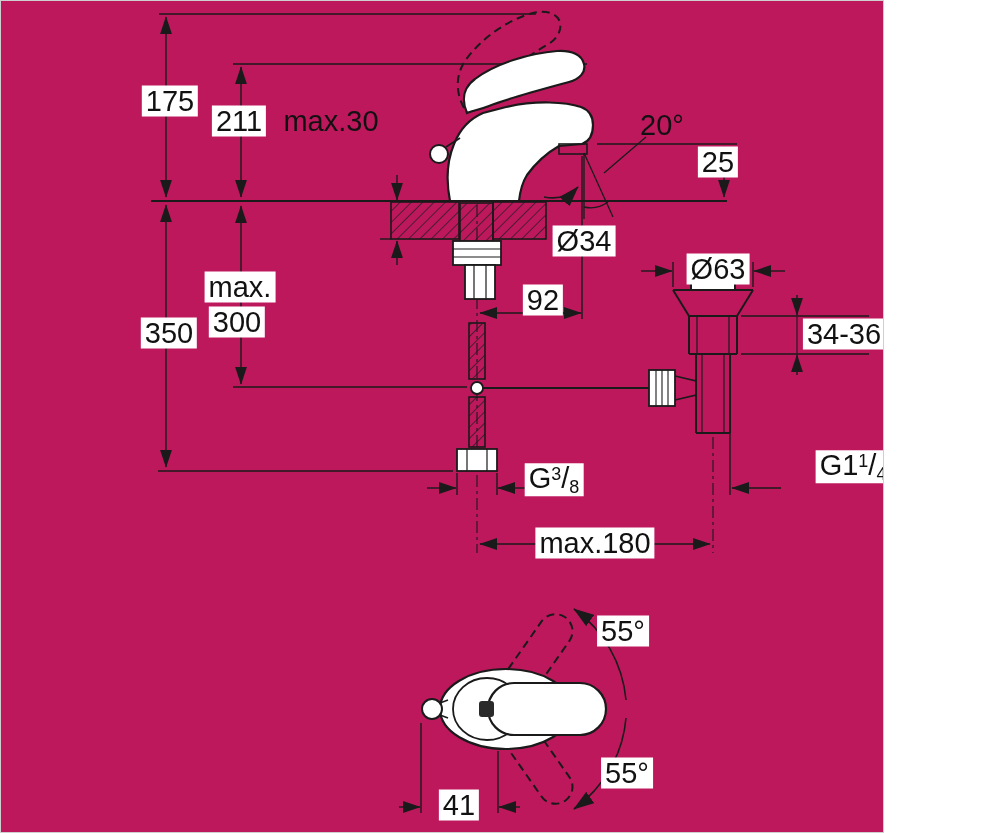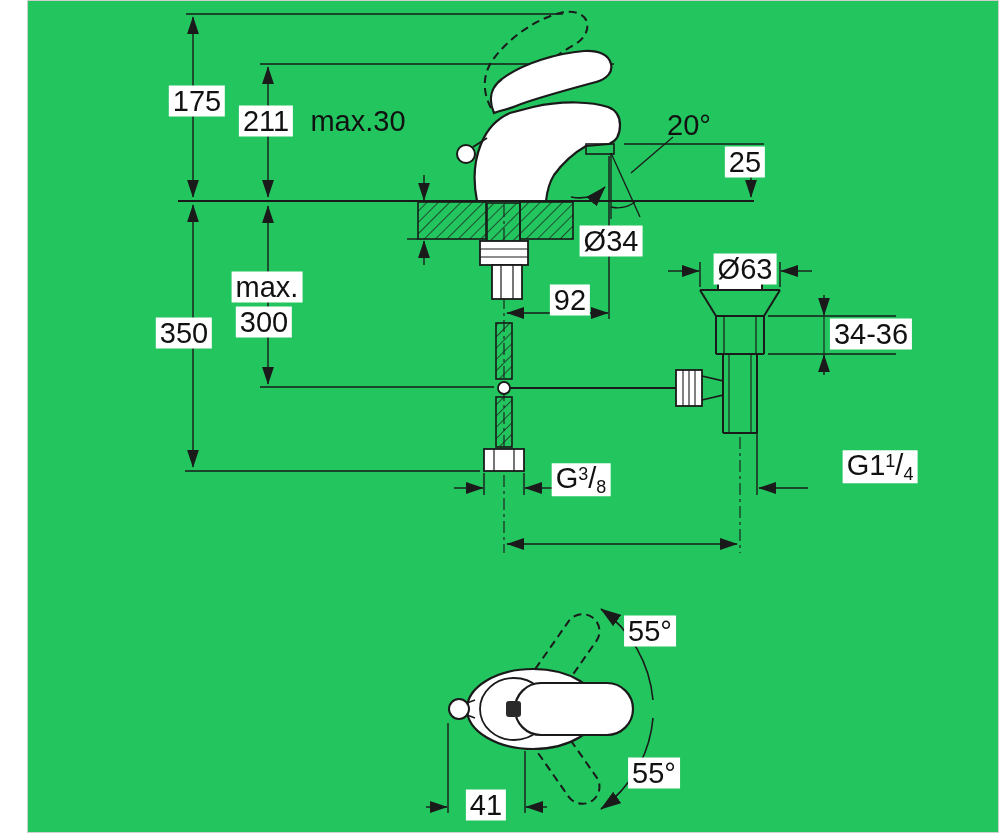--- a/index.html
+++ b/index.html
@@ -5,13 +5,12 @@
   html,body{margin:0;padding:0;background:#ffffff;}
   .canvas{
     position:relative;
-    width:972px;height:833px;
-    background:#22c55e;
+    width:884px;height:833px;
+    background:#be185d;
     border:1px solid #cfcfcf;
     box-sizing:border-box;
     font-family:"Liberation Sans", sans-serif;
     overflow:hidden;
-    margin-left:27px;
   }
   .canvas svg{position:absolute;left:0;top:0;}
   .lbl{

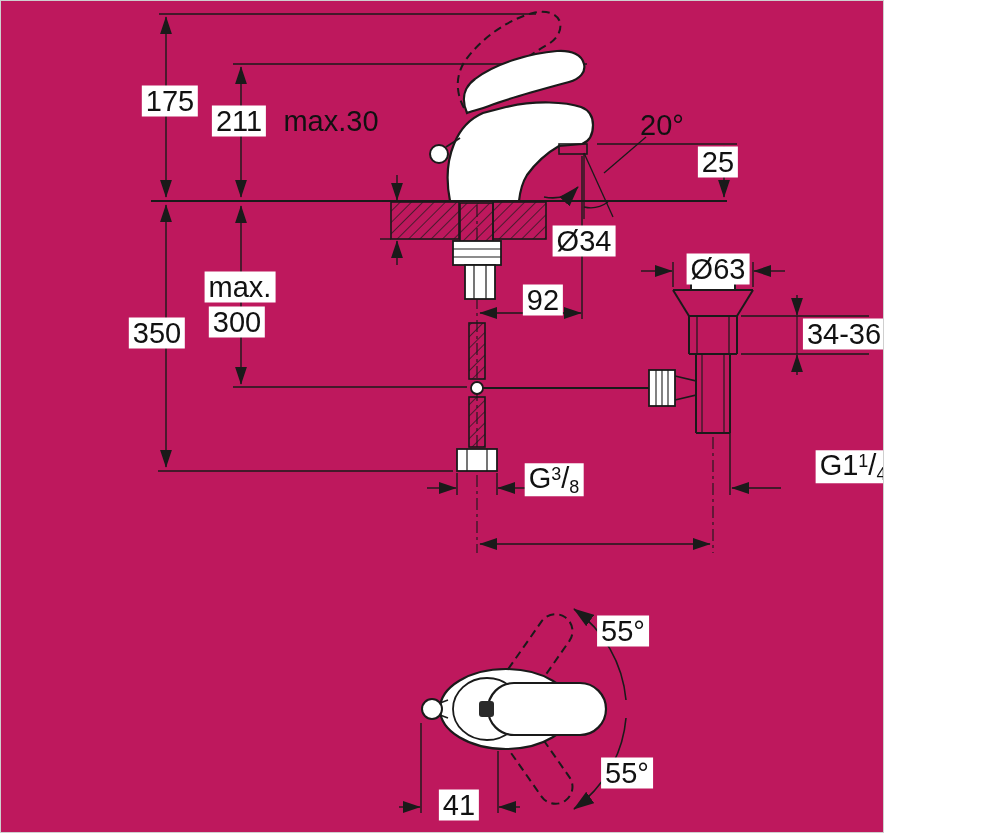--- a/index.html
+++ b/index.html
@@ -207,7 +207,7 @@
   <div class="lbl bg" style="left:583px;top:240px">Ø34</div>
   <div class="lbl bg" style="left:239px;top:286px">max.</div>
   <div class="lbl bg" style="left:236px;top:321px">300</div>
-  <div class="lbl bg" style="left:156px;top:332px">350</div>
+  <div class="lbl bg" style="left:168px;top:332px">350</div>
   <div class="lbl bg" style="left:542px;top:299px">92</div>
   <div class="lbl bg" style="left:717px;top:268px">Ø63</div>
   <div class="lbl bg" style="left:843px;top:333px">34-36</div>

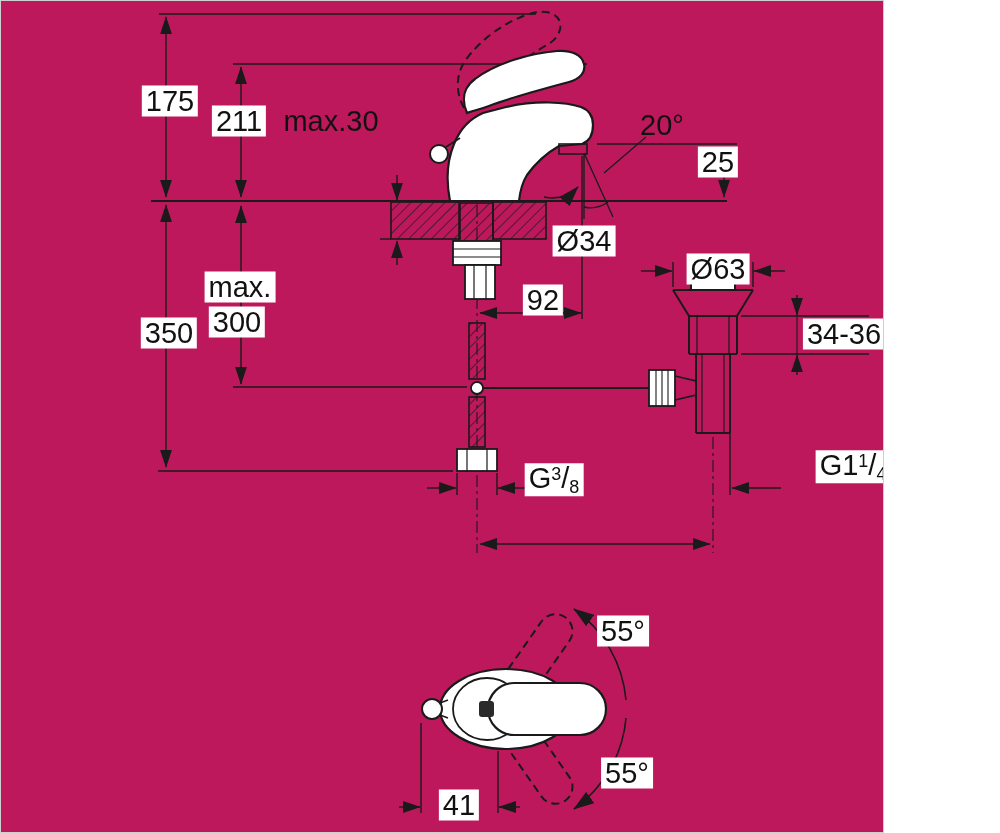--- a/index.html
+++ b/index.html
@@ -216,6 +216,7 @@
 
   <div class="lbl bg" style="left:852px;top:466px"><span>G1</span><sup>1</sup><span>/</span><sub>4</sub></div>
 
+  <div class="lbl bg" style="left:594px;top:542px">max.180</div>
 
   <div class="lbl bg" style="left:622px;top:630px">55°</div>
   <div class="lbl bg" style="left:626px;top:772px">55°</div>

